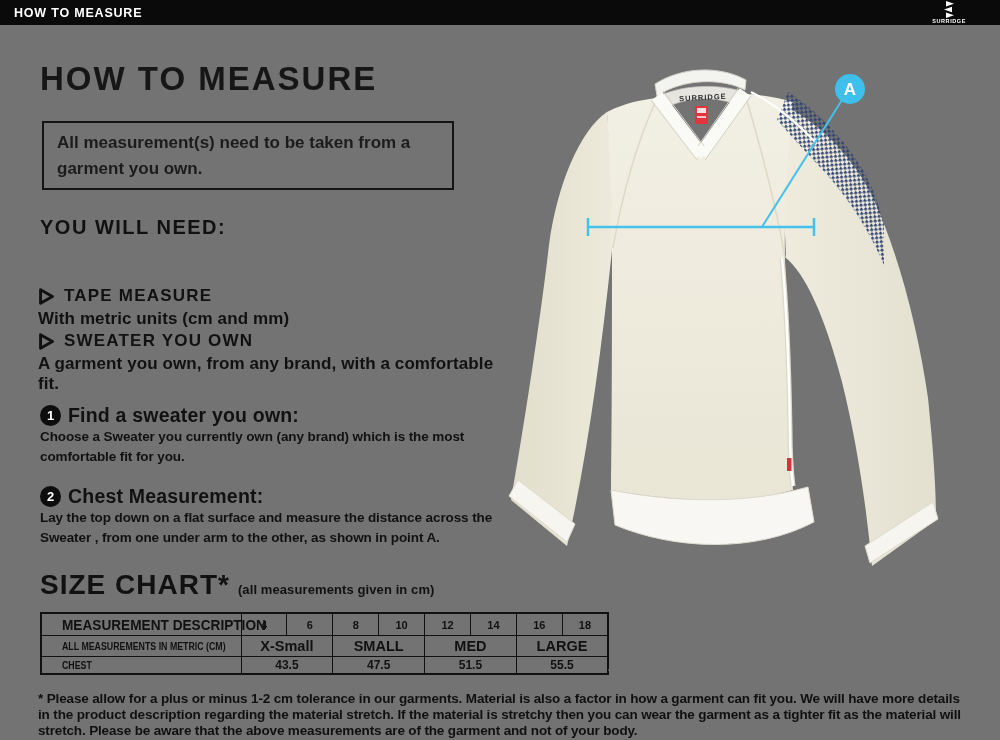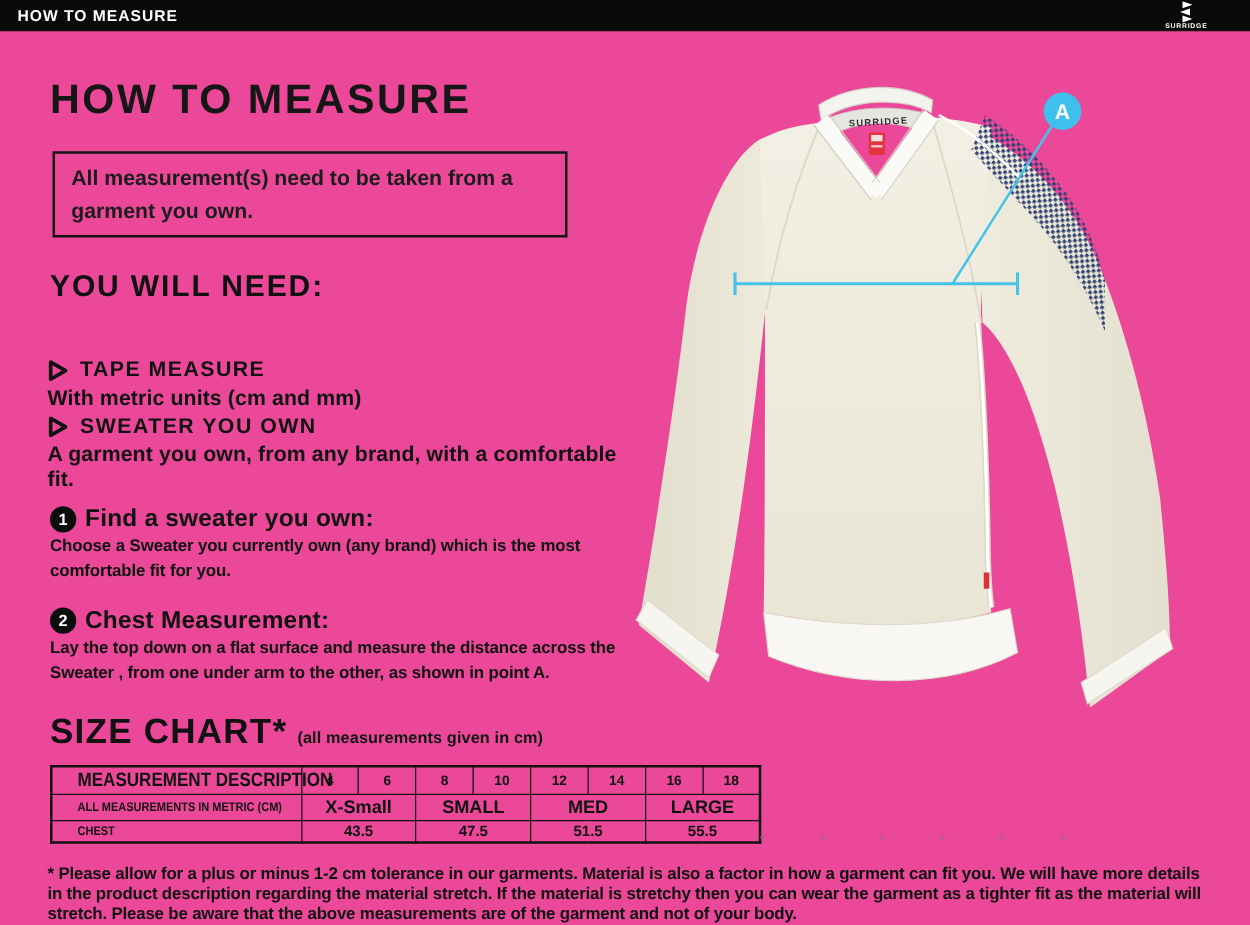--- a/index.html
+++ b/index.html
@@ -3,7 +3,7 @@
 <meta charset="utf-8">
 <style>
   html,body{margin:0;padding:0;background:#fff;}
-  .page{position:relative;width:1000px;height:740px;background:#ec4899;overflow:hidden;
+  .page{position:relative;width:1000px;height:740px;background:#737373;overflow:hidden;
         font-family:"Liberation Sans",sans-serif;color:#111;}
   
   .topbar{position:absolute;left:0;top:0;width:1000px;height:25px;background:#0a0a0a;

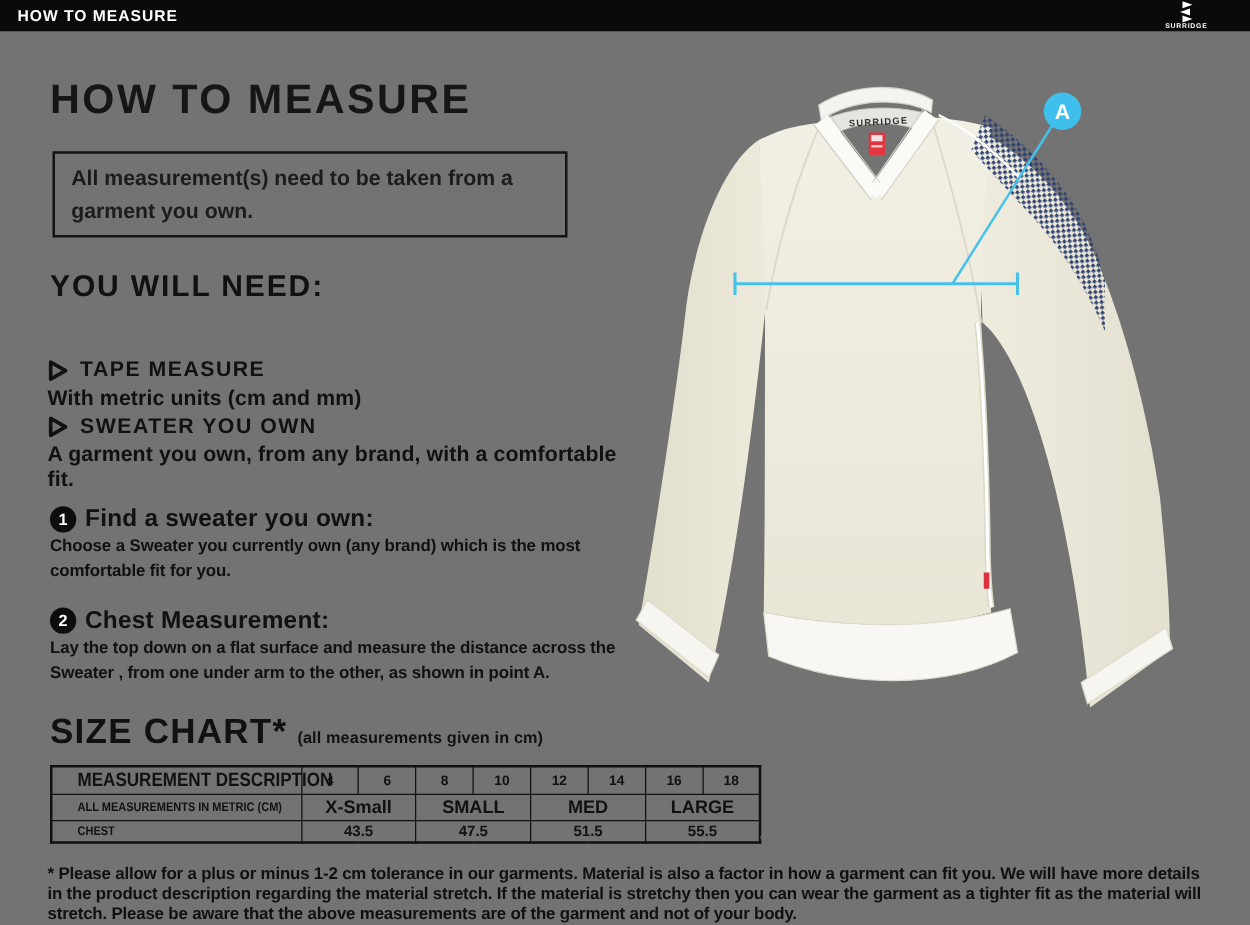--- a/index.html
+++ b/index.html
@@ -15,7 +15,7 @@
   .h1{position:absolute;left:40px;top:60px;font-size:33px;font-weight:800;letter-spacing:2px;color:#161616;}
   .notice{position:absolute;left:42px;top:121px;width:382px;border:2px solid #141414;
           padding:7px 13px;font-size:17px;font-weight:700;line-height:1.5;color:#1c1c1c;}
-  .need-h{position:absolute;left:40px;top:216px;font-size:24px;font-weight:800;letter-spacing:1.5px;}
+  .need-h{position:absolute;left:40px;top:216px;font-size:20px;font-weight:800;letter-spacing:1.5px;}
   .need-item{position:absolute;left:38px;width:470px;}
   .need-row{display:flex;align-items:center;gap:9px;}
   .need-label{font-size:17px;font-weight:800;letter-spacing:1.2px;}

